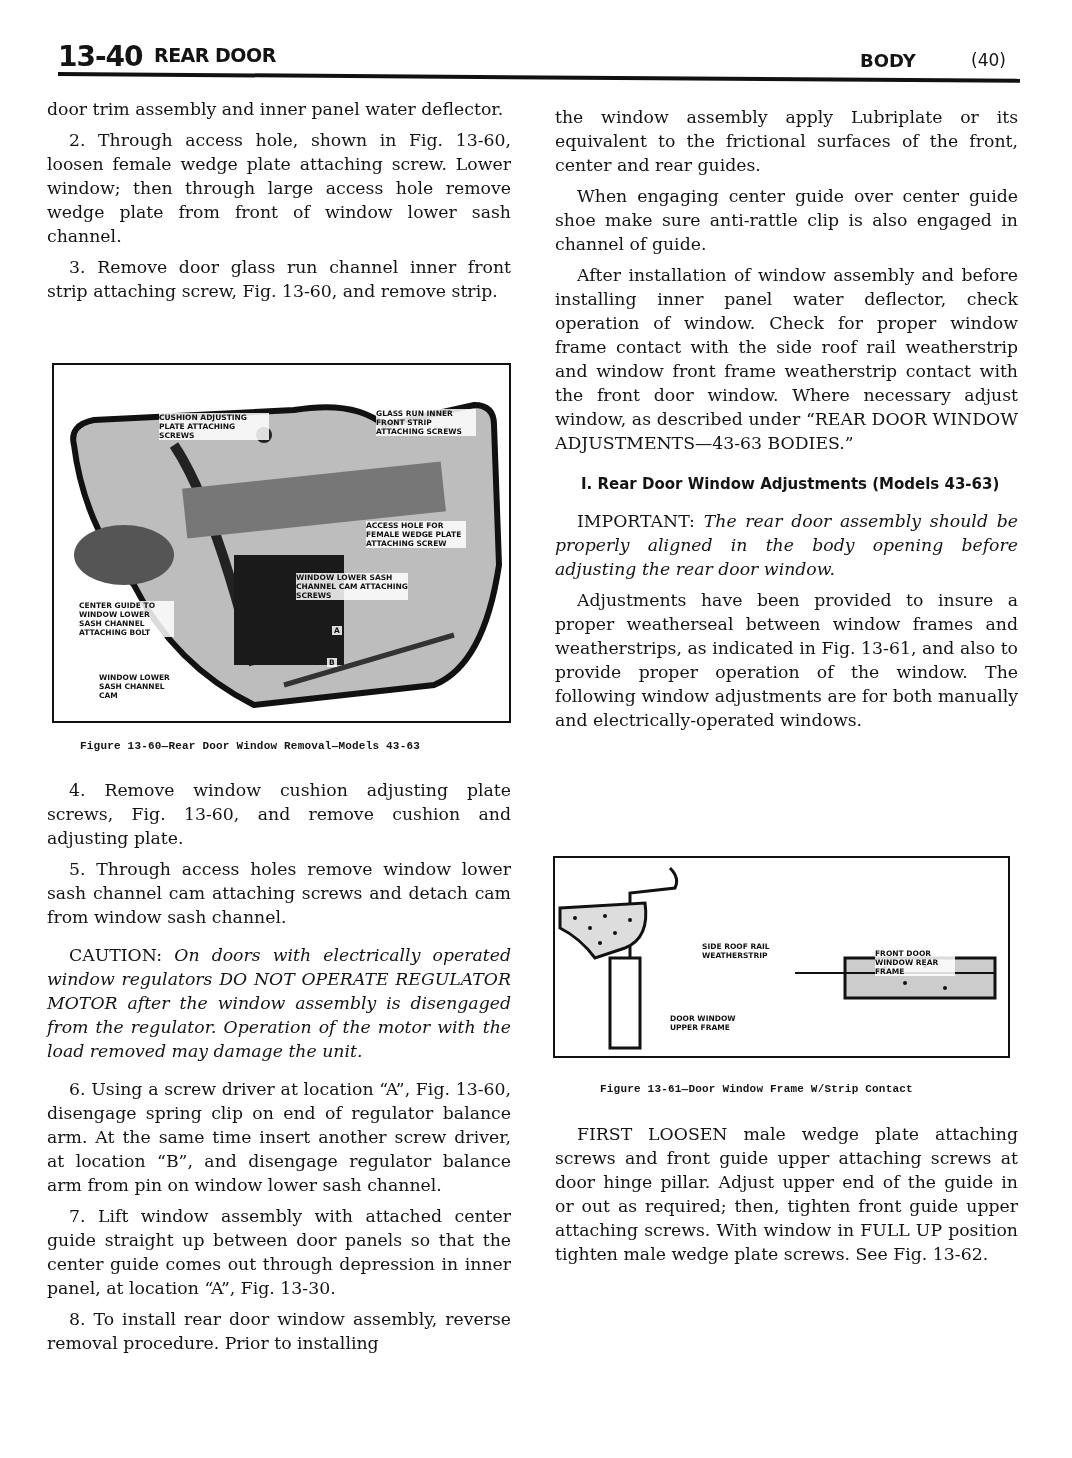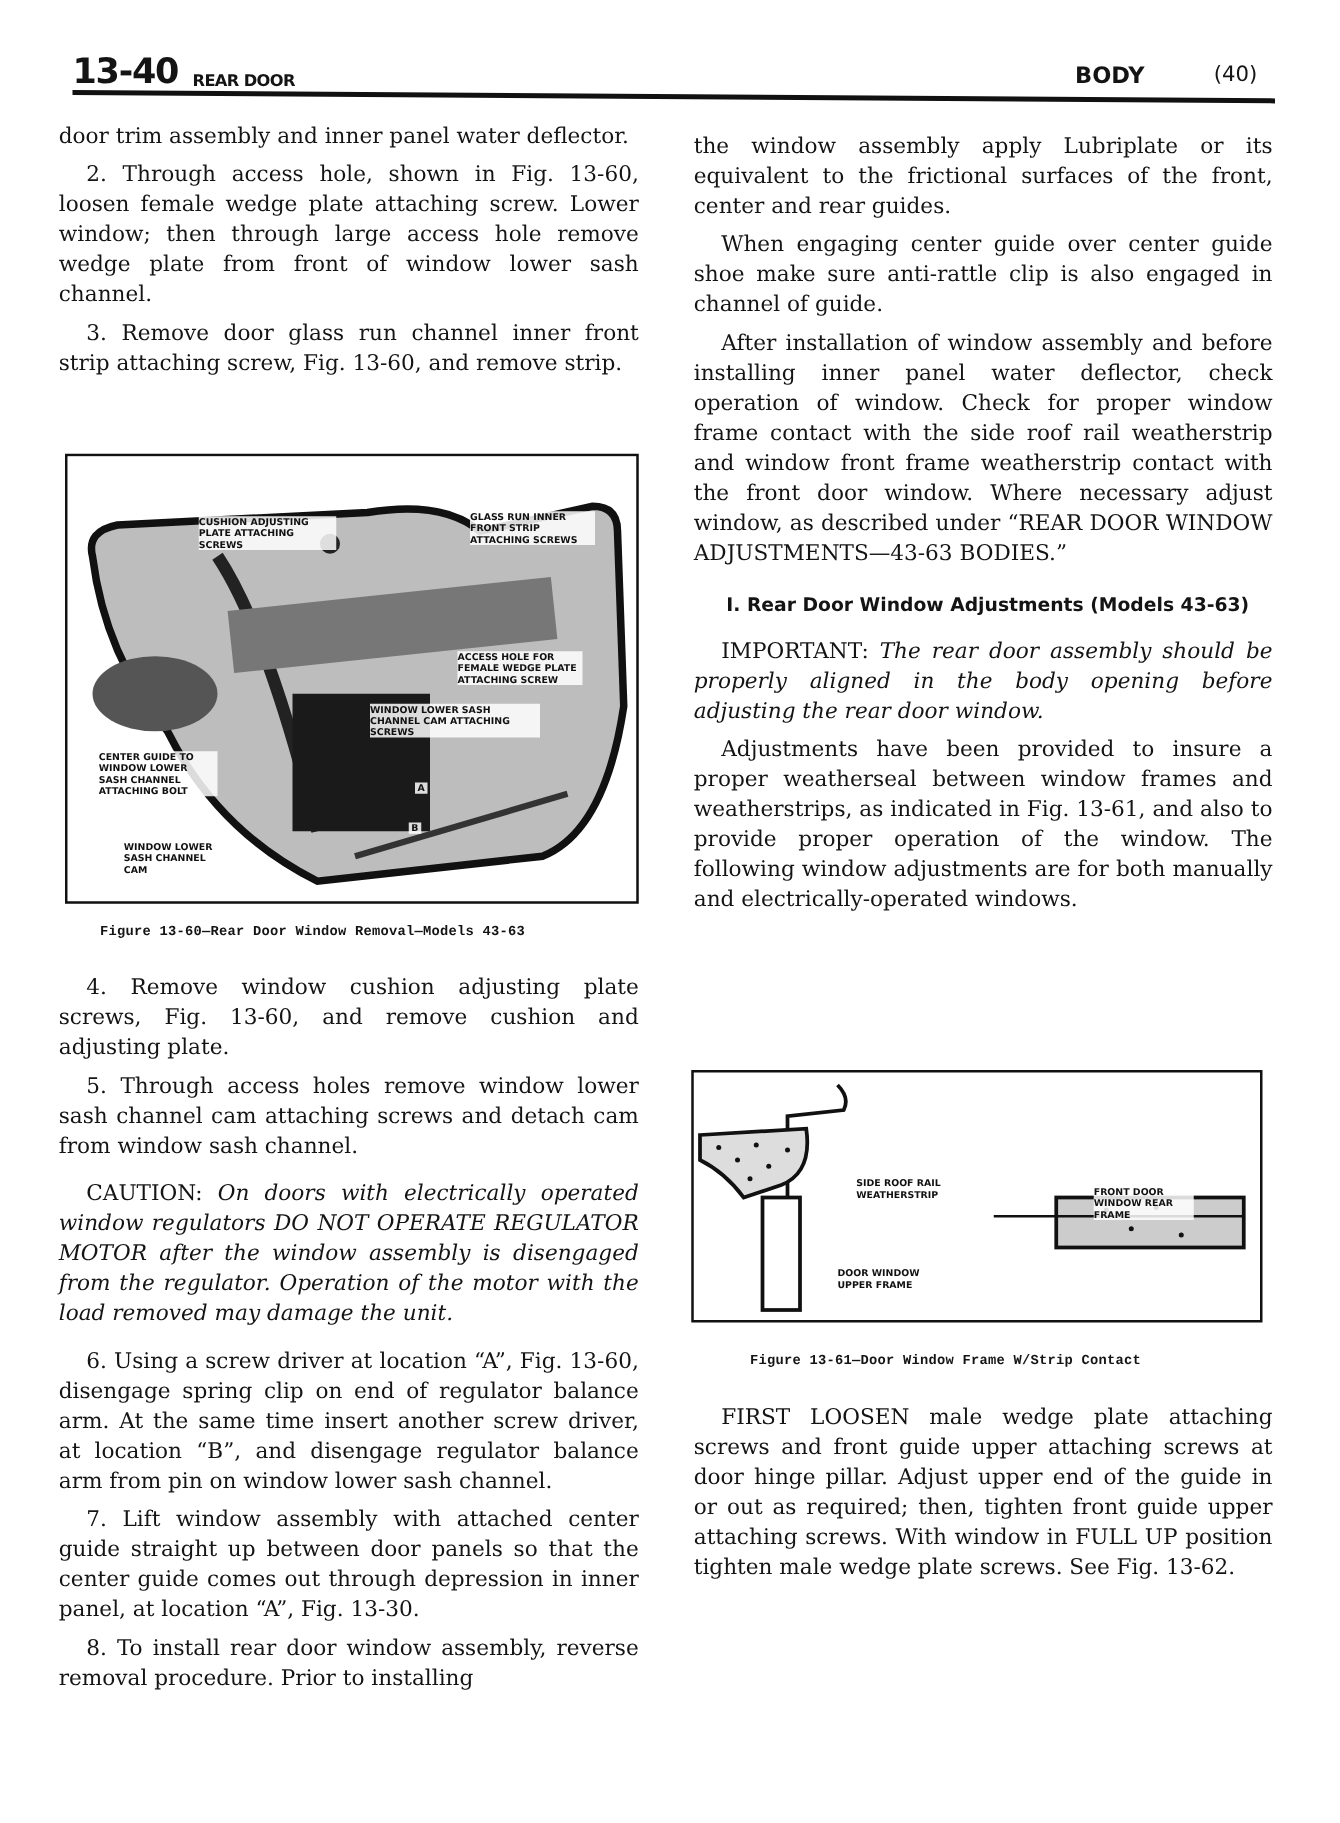--- a/index.html
+++ b/index.html
@@ -7,7 +7,7 @@
          font-family:"DejaVu Serif", "Liberation Serif", serif; }
   .header { position:absolute; left:58px; top:38px; width:960px; height:40px; }
   .hdr-num { position:absolute; left:0; top:2px; font-family:"DejaVu Sans", sans-serif; font-weight:bold; font-size:28px; letter-spacing:-1px; }
-  .hdr-title { position:absolute; left:96px; top:20px; font-family:"DejaVu Sans", sans-serif; font-weight:bold; font-size:13px; letter-spacing:-0.5px; }
+  .hdr-title { position:absolute; left:96px; top:6px; font-family:"DejaVu Sans", sans-serif; font-weight:bold; font-size:19px; letter-spacing:-0.5px; }
   .hdr-body { position:absolute; left:802px; top:12px; font-family:"DejaVu Sans", sans-serif; font-weight:bold; font-size:18px; }
   .hdr-page { position:absolute; left:913px; top:12px; font-family:"DejaVu Sans", sans-serif; font-size:17px; }
   .hdr-rule { position:absolute; left:58px; top:72px; width:962px; height:4px; background:#111; transform:skewY(0.4deg); transform-origin:left; }

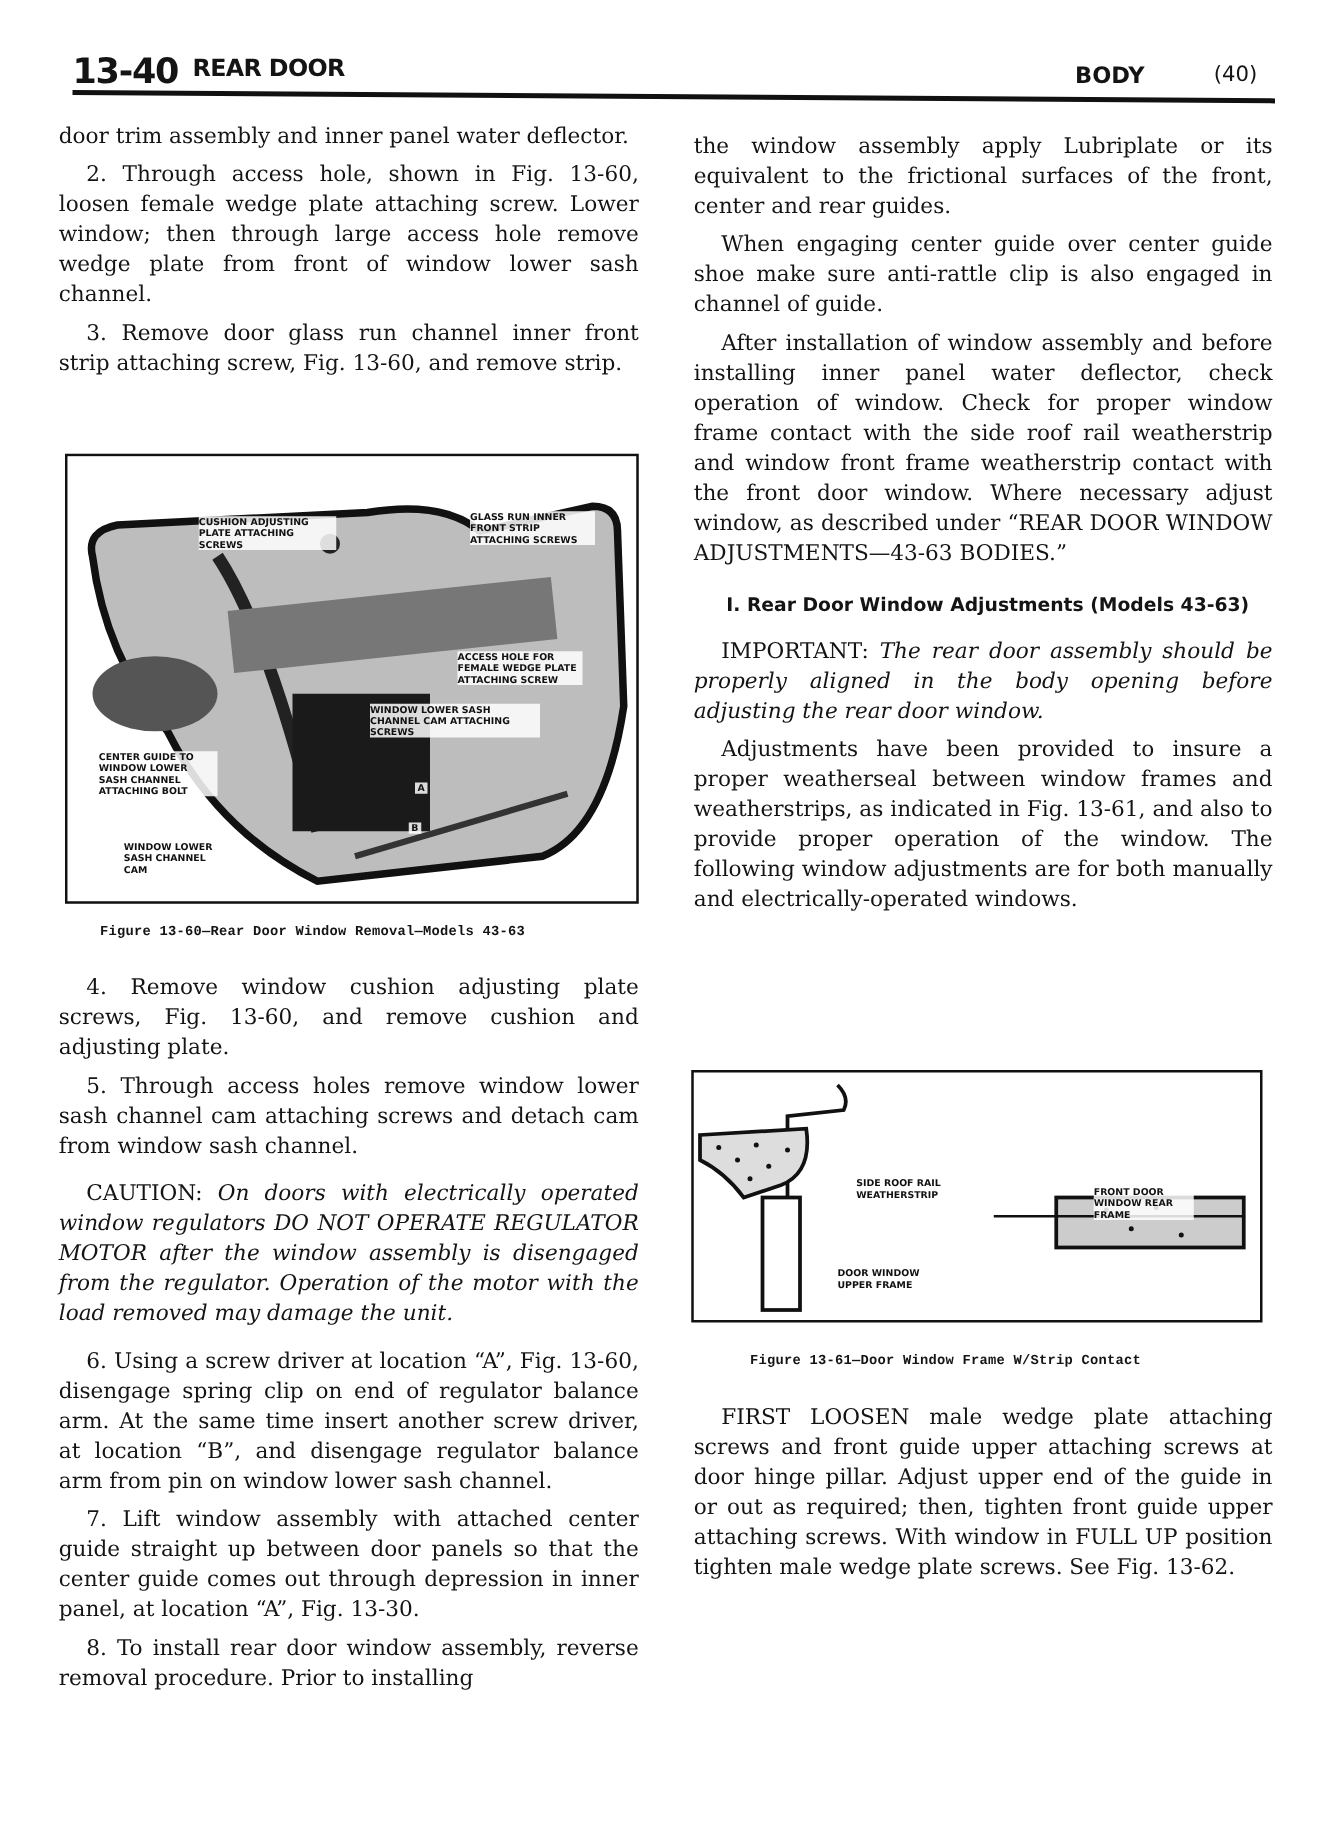--- a/index.html
+++ b/index.html
@@ -59,7 +59,7 @@
   <div class="callout" style="left:105px;top:12px;width:110px;">Cushion adjusting plate attaching screws</div>
   <div class="callout" style="left:322px;top:8px;width:100px;">Glass run inner front strip attaching screws</div>
   <div class="callout" style="left:312px;top:120px;width:100px;">Access hole for female wedge plate attaching screw</div>
-  <div class="callout" style="left:242px;top:162px;width:136px;">Window lower sash channel cam attaching screws</div>
+  <div class="callout" style="left:242px;top:172px;width:112px;">Window lower sash channel cam attaching screws</div>
   <div class="callout" style="left:25px;top:200px;width:95px;">Center guide to window lower sash channel attaching bolt</div>
   <div class="callout" style="left:45px;top:272px;width:80px;">Window lower sash channel cam</div>
   <div class="callout" style="left:278px;top:225px;padding:0 2px;">A</div>

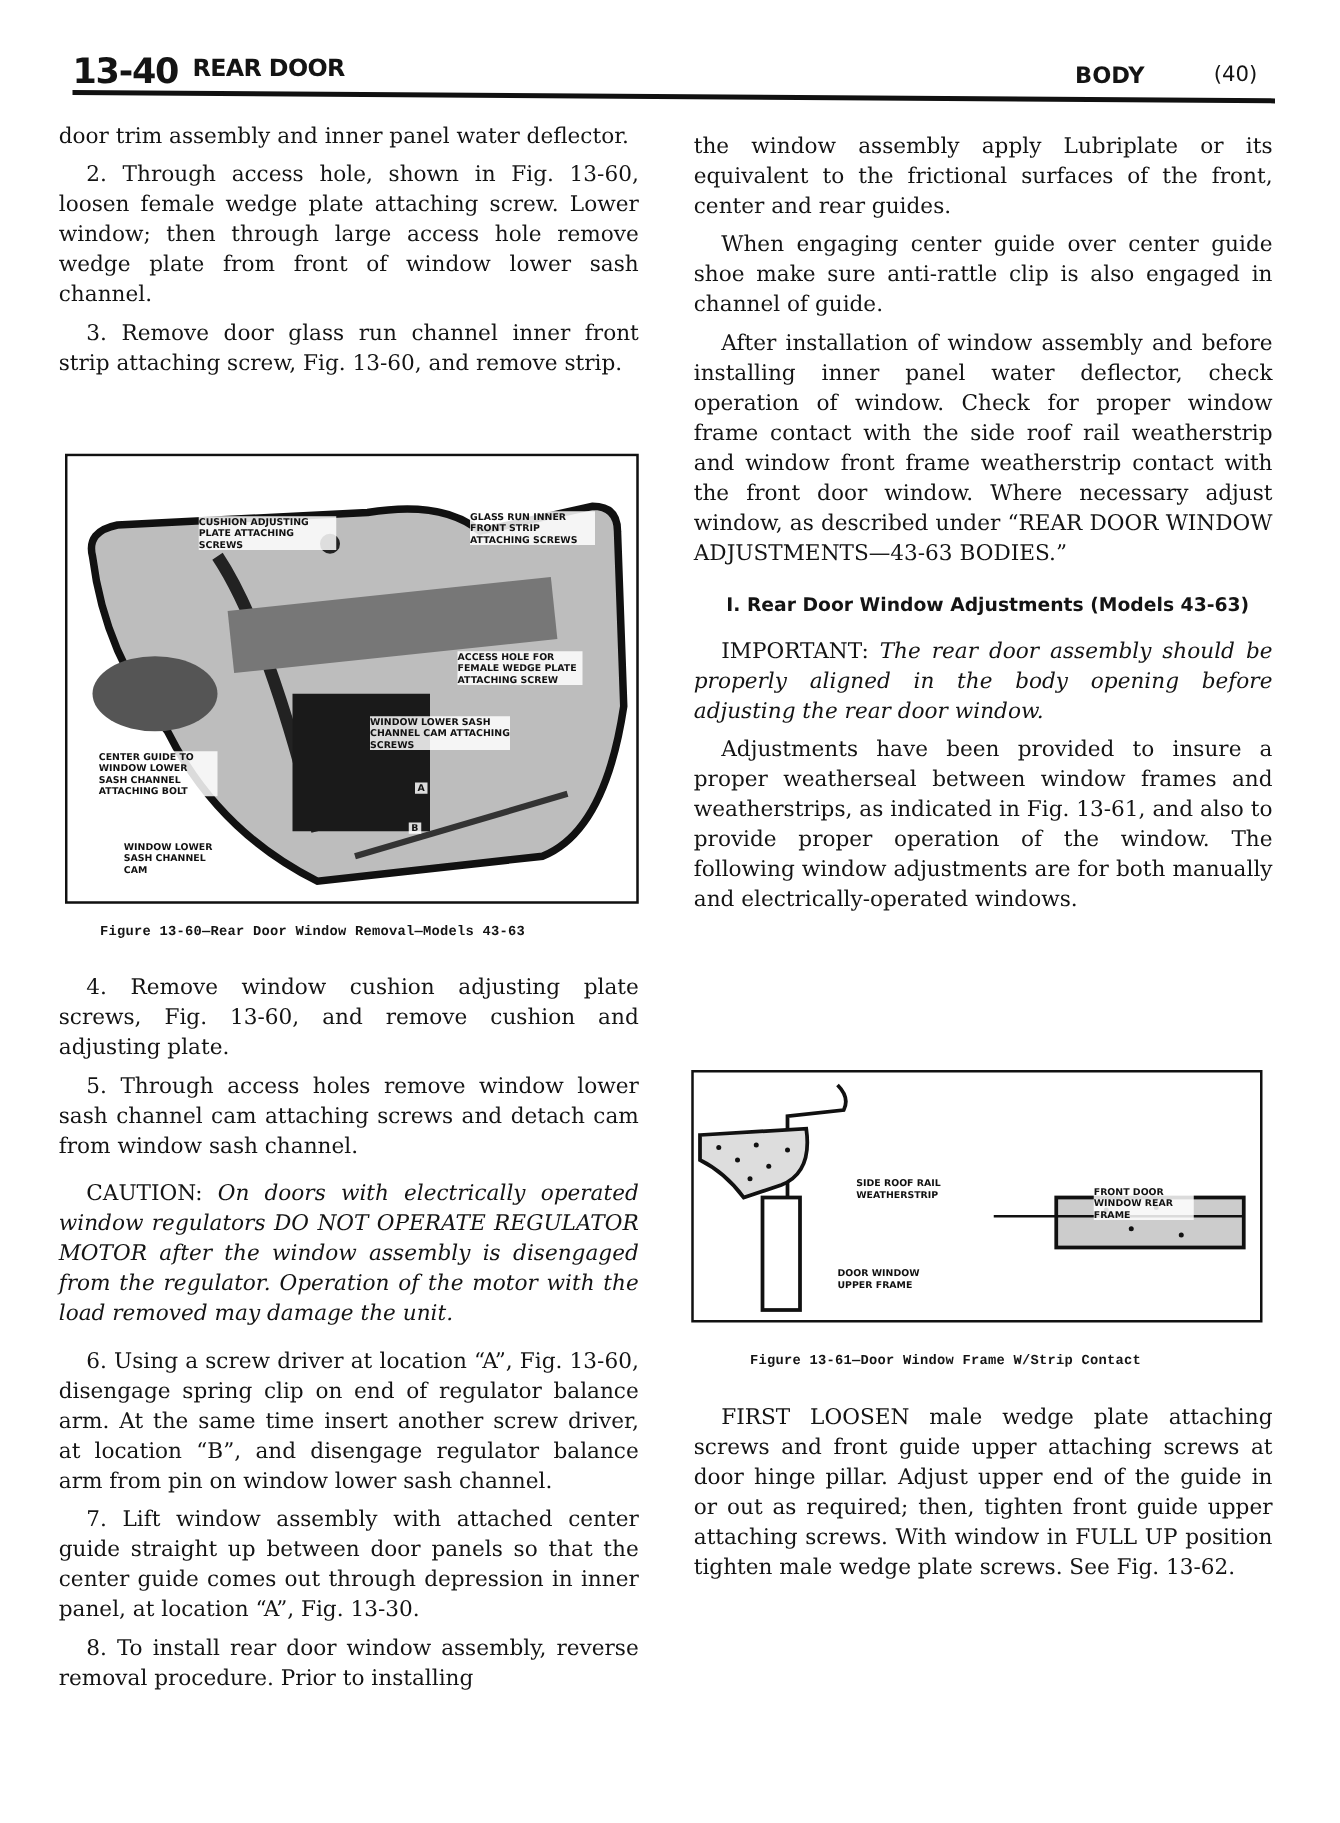--- a/index.html
+++ b/index.html
@@ -107,7 +107,7 @@
         <circle cx="390" cy="130" r="2"></circle>
       </g>
   </svg>
-  <div class="callout" style="left:130px;top:48px;width:90px;">Side roof rail weatherstrip</div>
+  <div class="callout" style="left:147px;top:48px;width:90px;">Side roof rail weatherstrip</div>
   <div class="callout" style="left:115px;top:120px;width:90px;">Door window upper frame</div>
   <div class="callout" style="left:320px;top:55px;width:80px;">Front door window rear frame</div>
   <div class="callout" style="left:165px;top:165px;width:100px;">Rear door window front frame weatherstrip</div>

